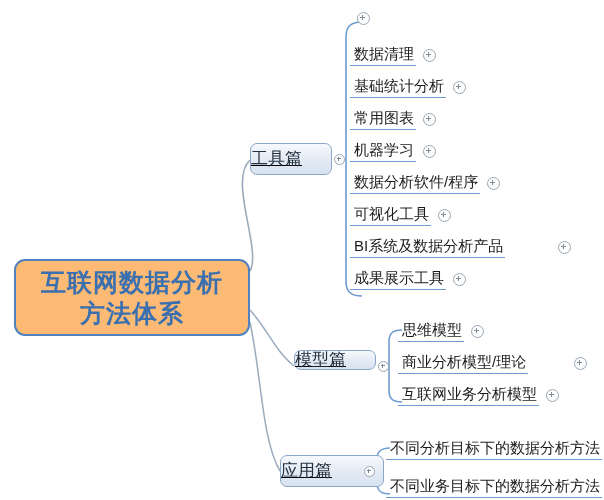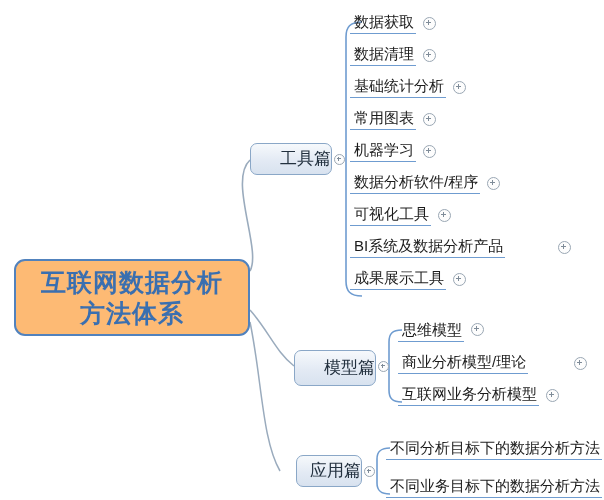--- a/index.html
+++ b/index.html
@@ -183,7 +183,6 @@
   <div class="node-dot" style="left:334px; top:154px;"></div>
 
   <div class="leaf" style="left:350px; top:12px;">
-    <span class="leaf-text">数据获取</span>
     <span class="leaf-plus"></span>
   </div>
   <div class="leaf" style="left:350px; top:44px;">

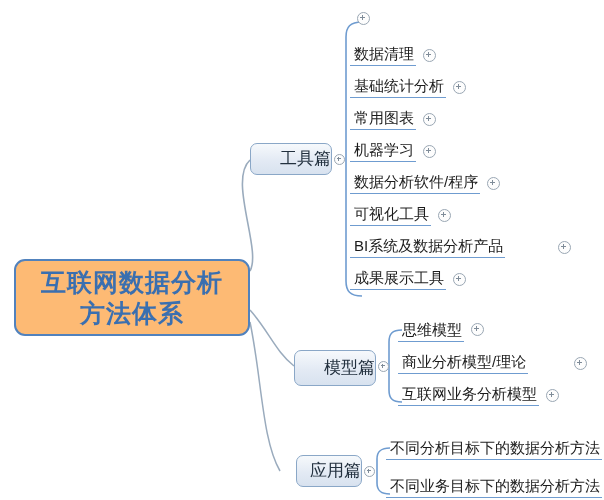--- a/index.html
+++ b/index.html
@@ -58,8 +58,9 @@
     border-radius: 7px;
     display: flex;
     align-items: center;
-    justify-content: flex-end;
+    justify-content: flex-start;
     z-index: 4;
+    text-decoration: underline;
   }
   .branch-label {
     color: #23313f;

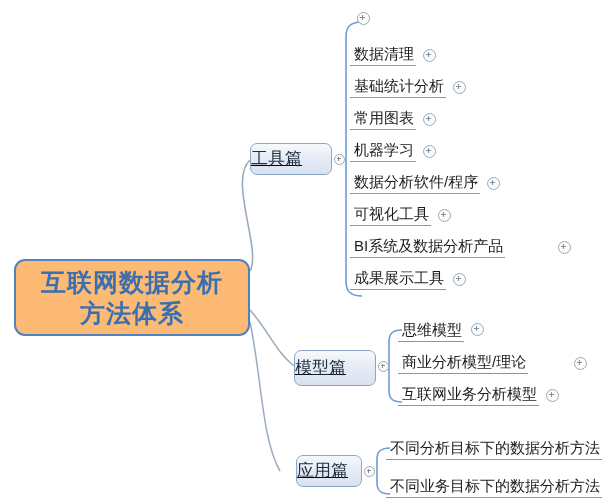--- a/index.html
+++ b/index.html
@@ -224,7 +224,7 @@
   </div>
   <div class="node-dot" style="left:378px; top:361px;"></div>
 
-  <div class="leaf" style="left:398px; top:320px;align-items:center;">
+  <div class="leaf" style="left:398px; top:320px;">
     <span class="leaf-text">思维模型</span>
     <span class="leaf-plus"></span>
   </div>

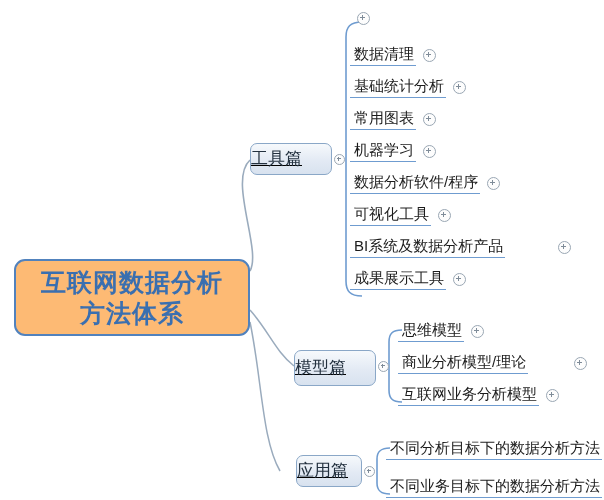--- a/index.html
+++ b/index.html
@@ -69,7 +69,7 @@
     white-space: nowrap;
   }
   #branch-tools  { left: 250px; top: 143px; width: 82px; height: 32px; }
-  #branch-models { left: 294px; top: 350px; width: 82px; height: 36px; }
+  #branch-models { left: 294px; top: 350px; width: 82px; height: 20px; }
   #branch-apps   { left: 296px; top: 455px; width: 66px; height: 32px; }
 
   

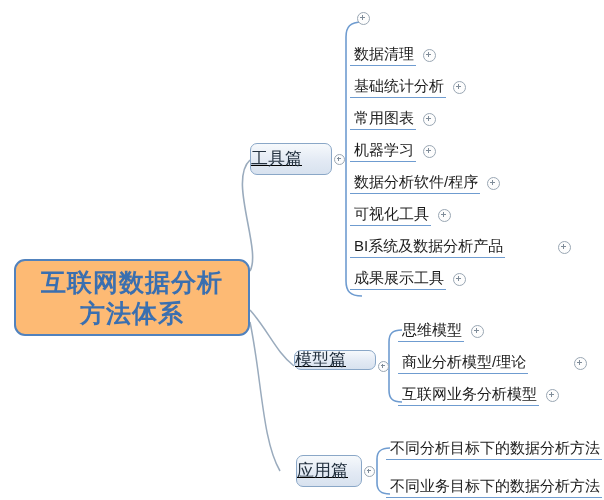--- a/index.html
+++ b/index.html
@@ -70,7 +70,7 @@
   }
   #branch-tools  { left: 250px; top: 143px; width: 82px; height: 32px; }
   #branch-models { left: 294px; top: 350px; width: 82px; height: 20px; }
-  #branch-apps   { left: 296px; top: 455px; width: 66px; height: 32px; }
+  #branch-apps   { left: 280px; top: 455px; width: 104px; height: 32px; }
 
   
   .leaf {

